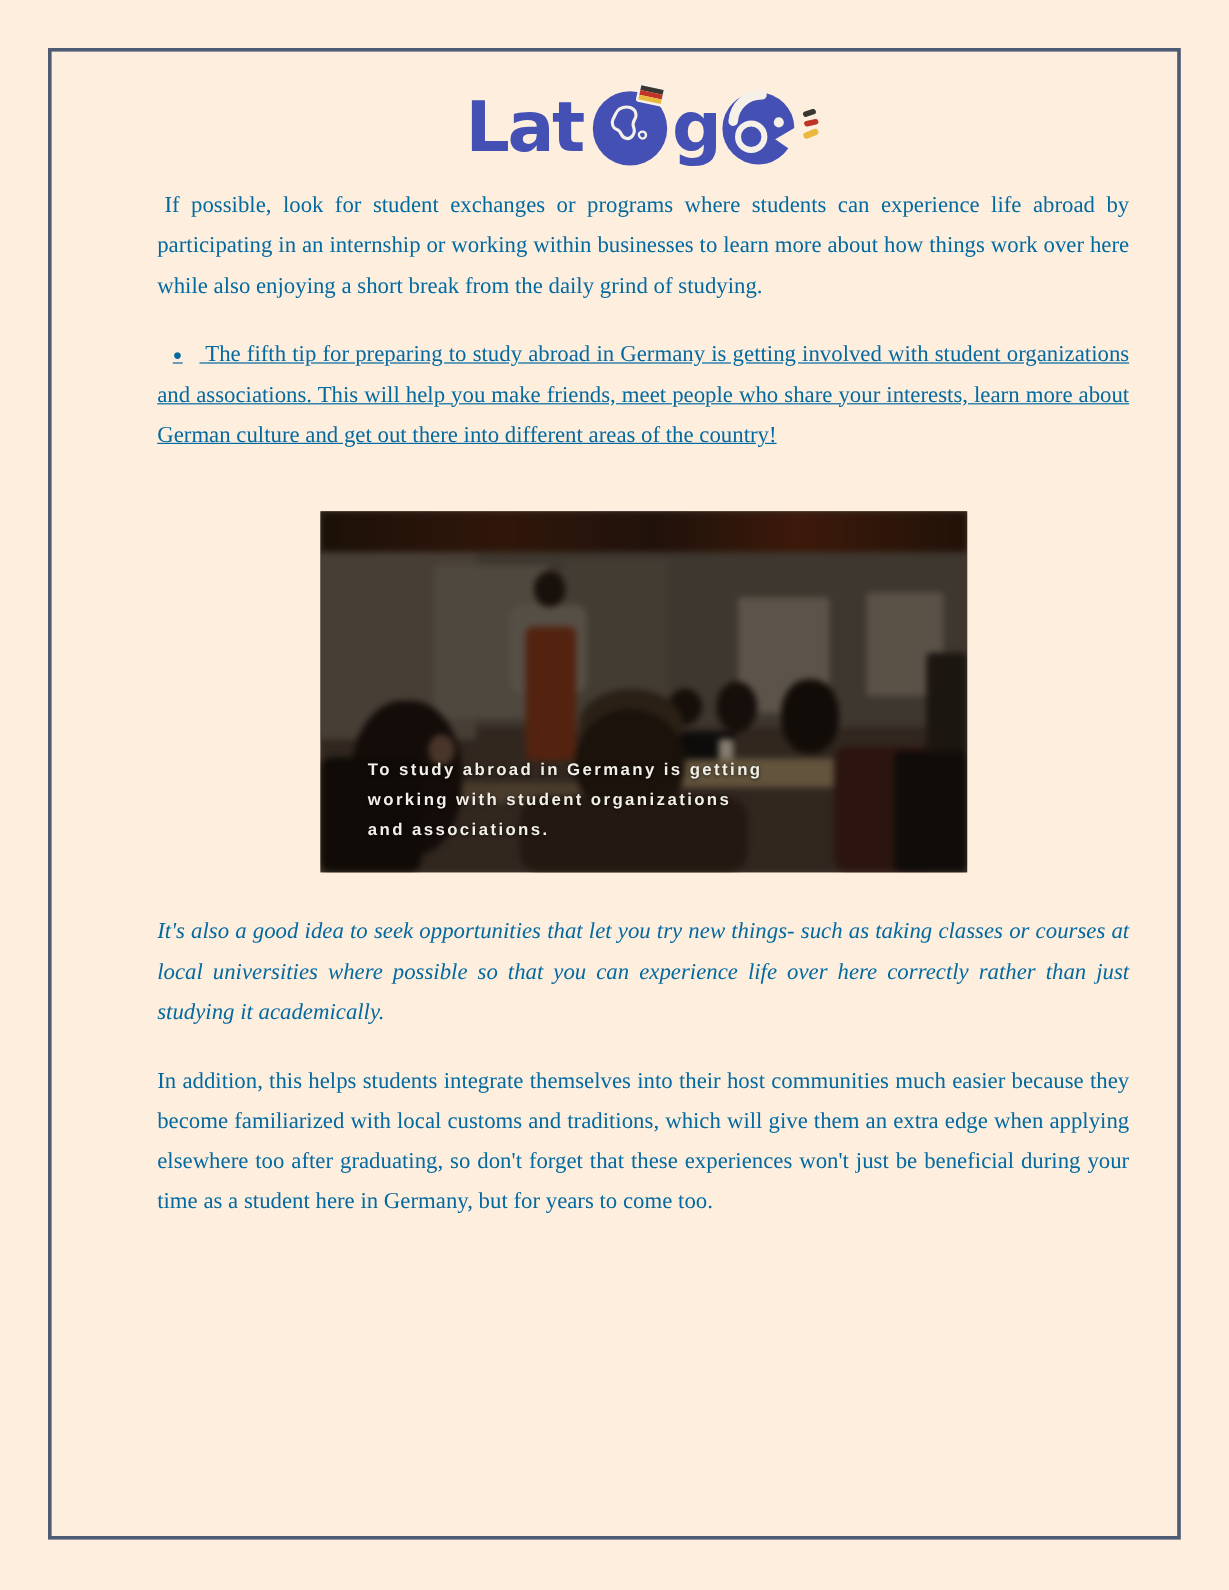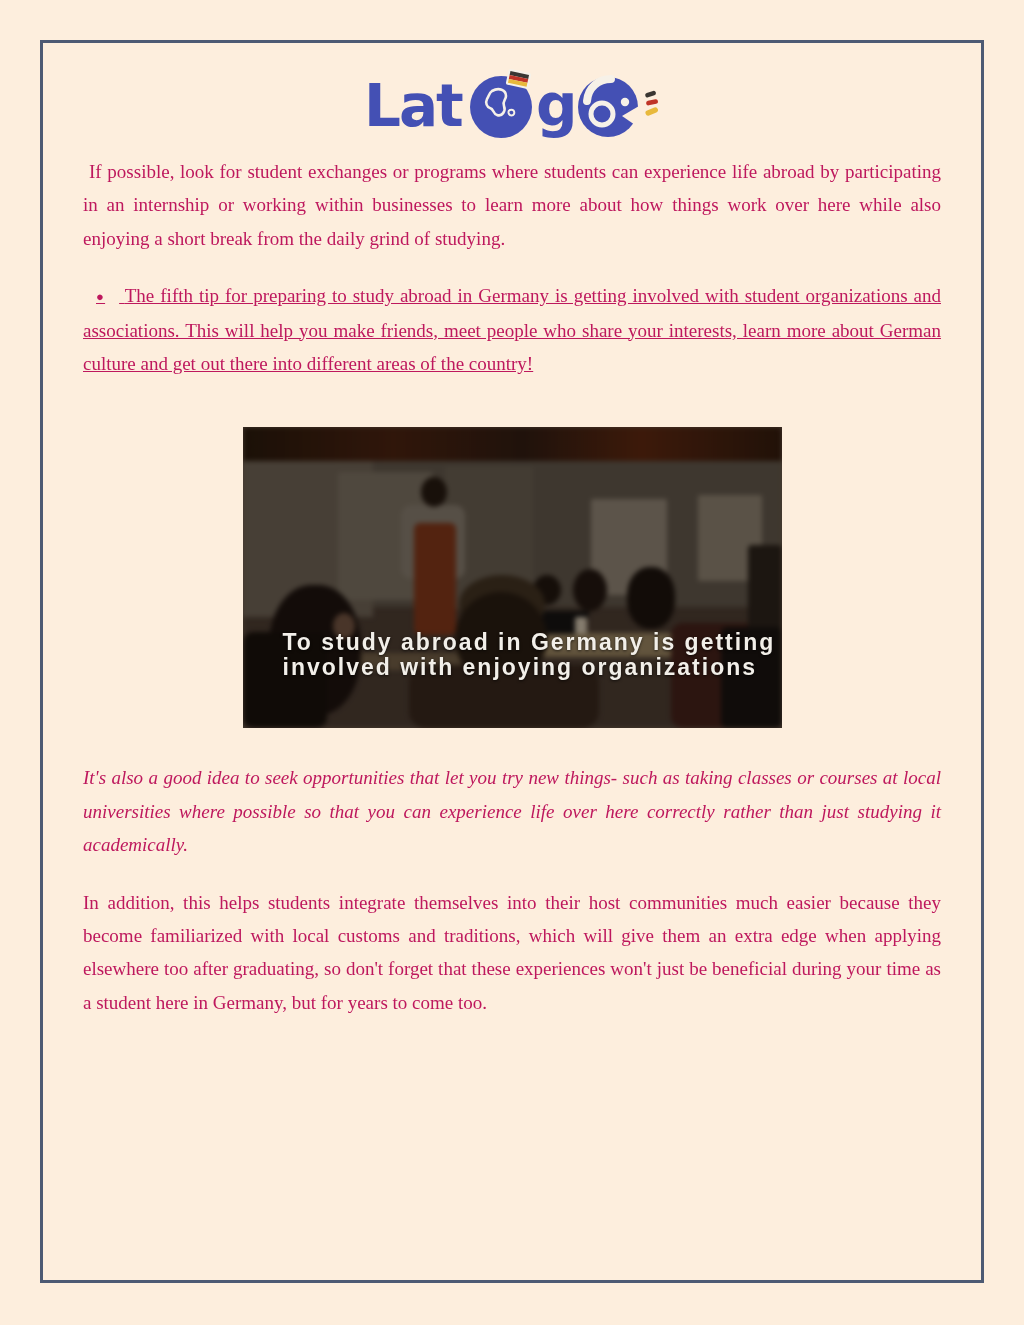--- a/index.html
+++ b/index.html
@@ -18,6 +18,7 @@
   }
   .content {
     padding: 0 40px;
+    margin-left: 48px;
   }
   .logo-row {
     margin-top: 26px;

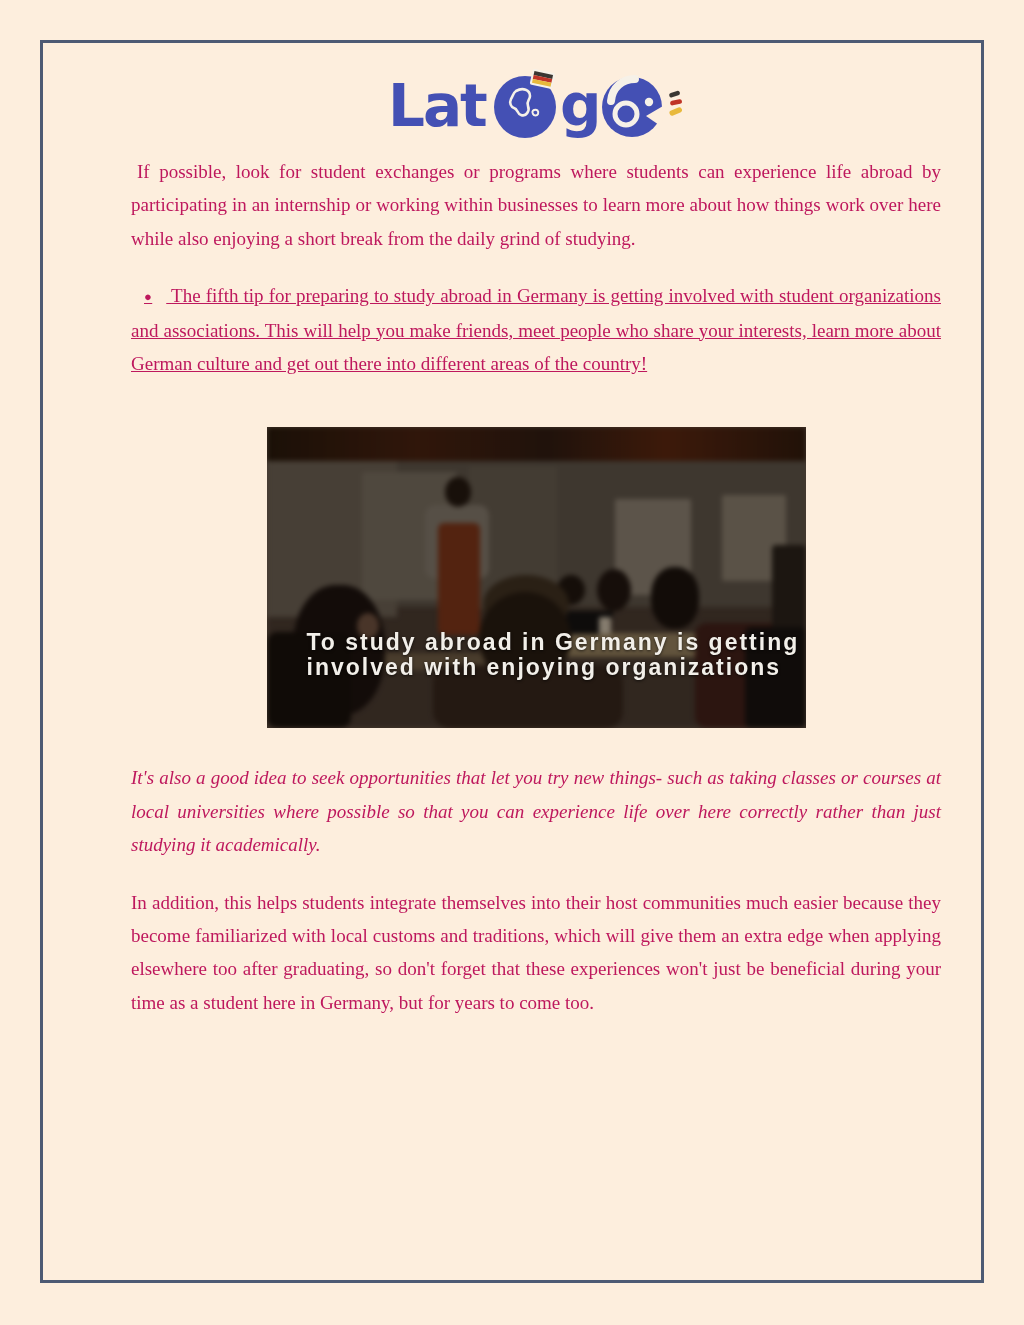--- a/index.html
+++ b/index.html
@@ -28,7 +28,7 @@
   .para {
     font-size: 19px;
     line-height: 33.4px;
-    color: #be185d;
+    color: #0369a1;
     text-align: justify;
     margin-top: 24px;
   }

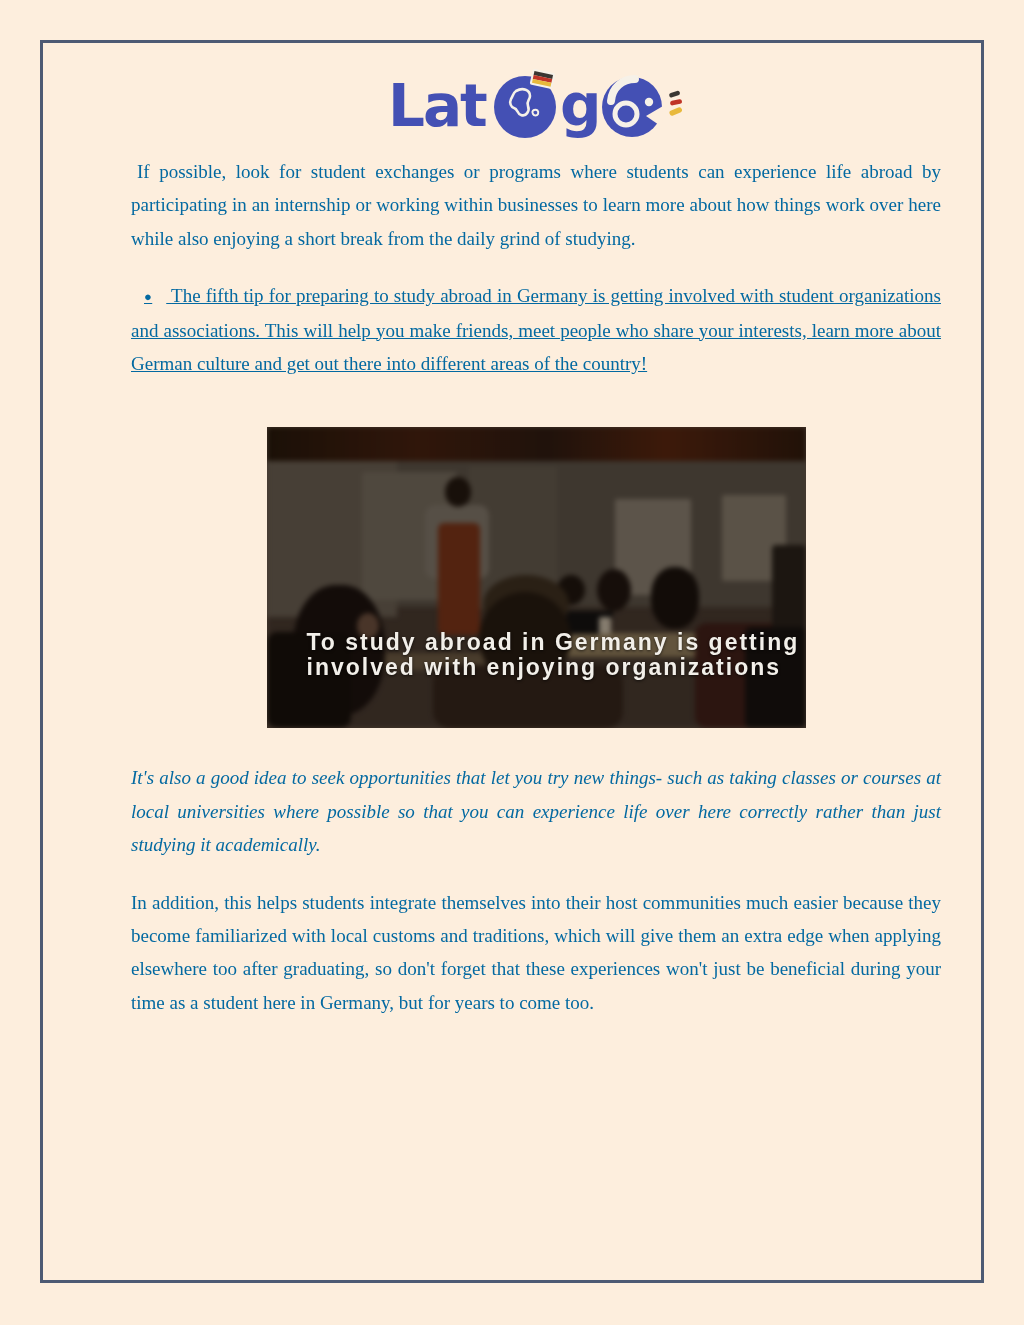--- a/index.html
+++ b/index.html
@@ -82,7 +82,7 @@
     color: #f2efe9;
     font-family: "Liberation Sans", sans-serif;
     font-weight: bold;
-    font-size: 23px;
+    font-size: 14px;
     line-height: 25px;
     letter-spacing: 2px;
     text-shadow: 0 1px 3px rgba(0,0,0,0.65);

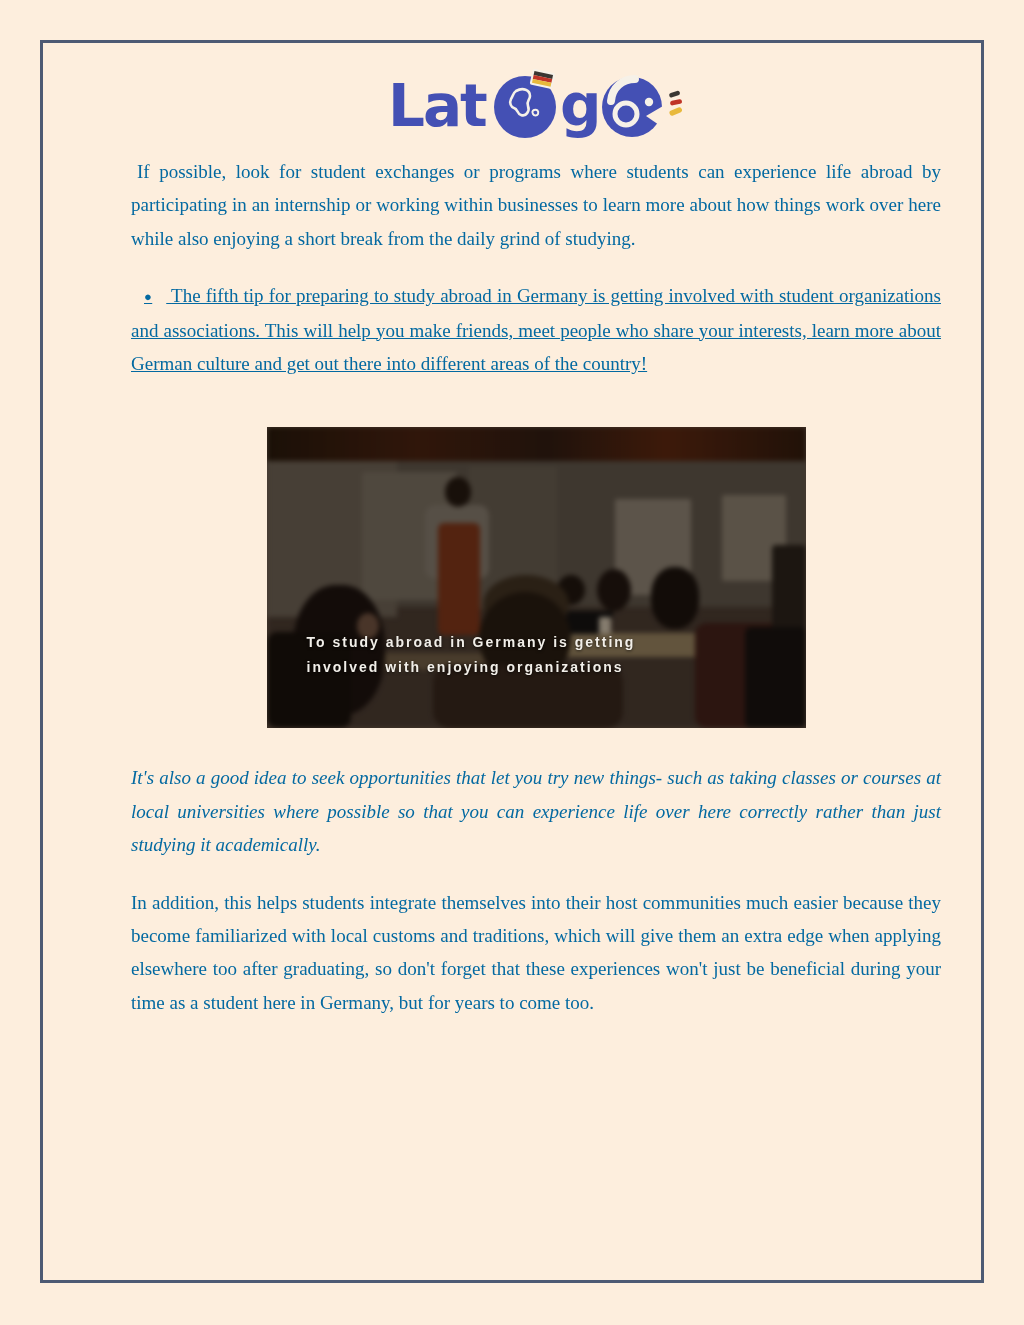--- a/index.html
+++ b/index.html
@@ -167,7 +167,7 @@
         </div>
         <div class="caption">
           <div>To study abroad in Germany is getting</div>
-          <div>involved with enjoying organizations</div>
+          <div>working with student organizations</div>
         </div>
       </div>
     </div>

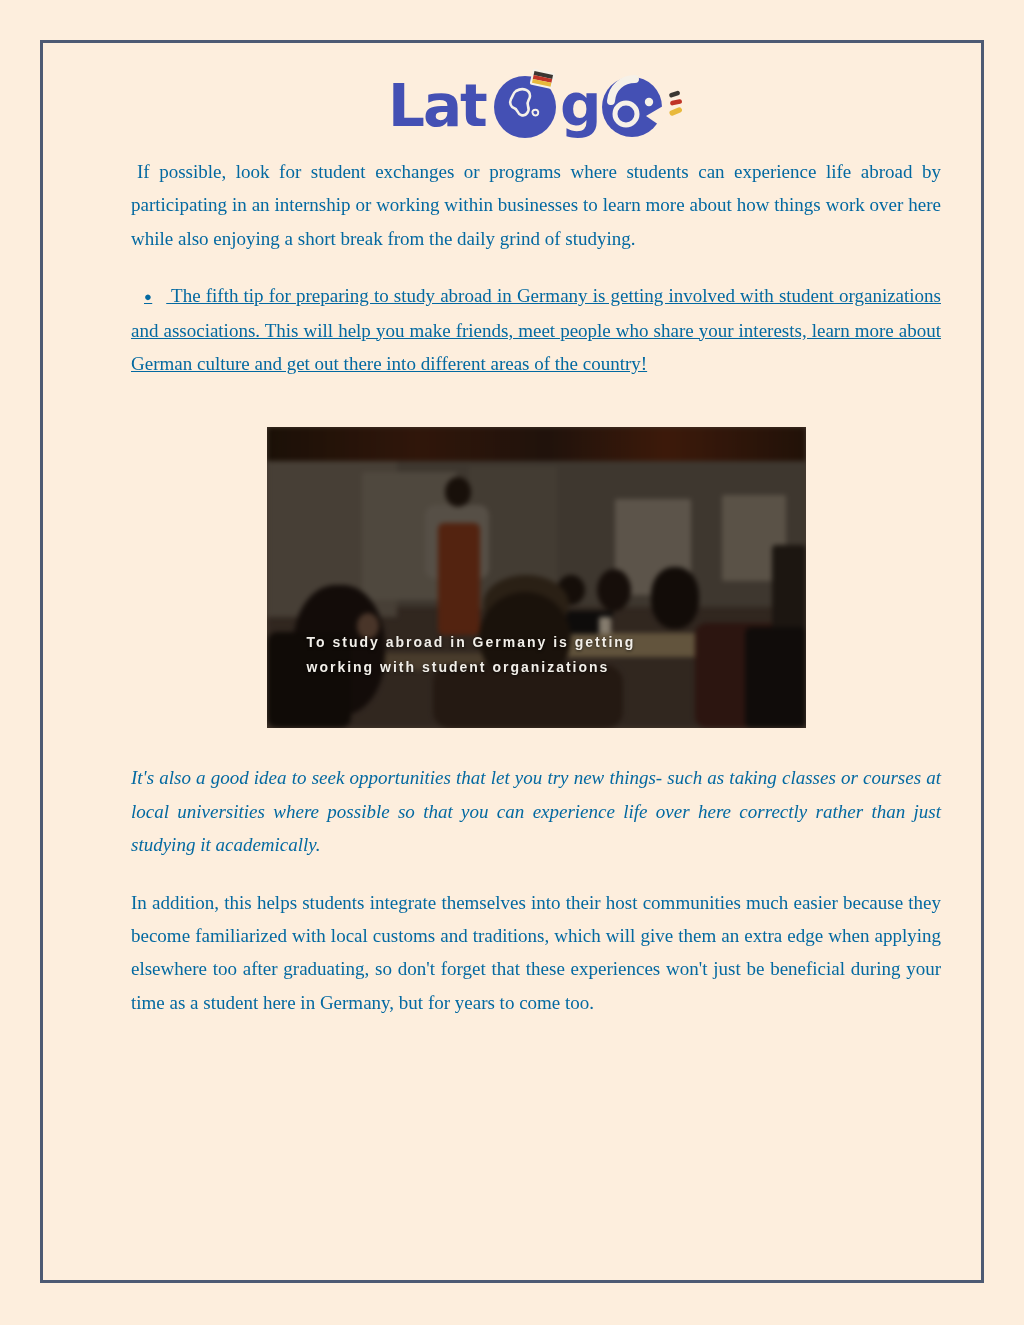--- a/index.html
+++ b/index.html
@@ -168,6 +168,7 @@
         <div class="caption">
           <div>To study abroad in Germany is getting</div>
           <div>working with student organizations</div>
+          <div>and associations.</div>
         </div>
       </div>
     </div>

